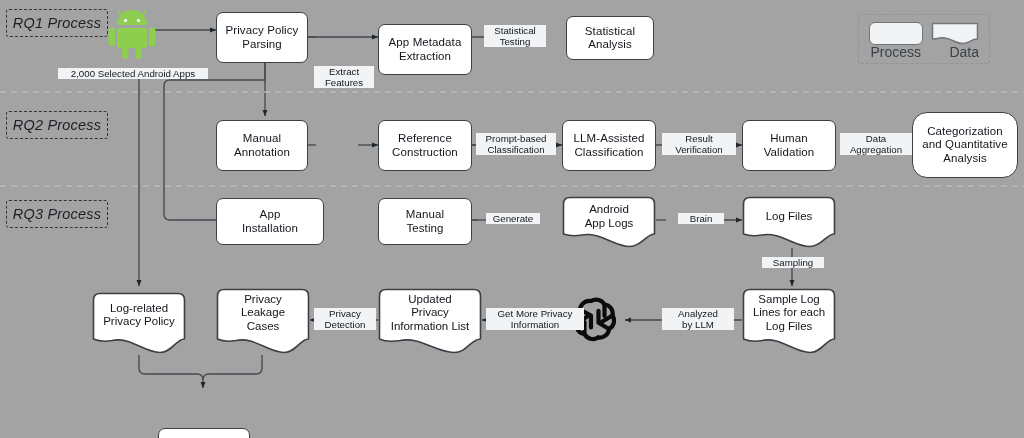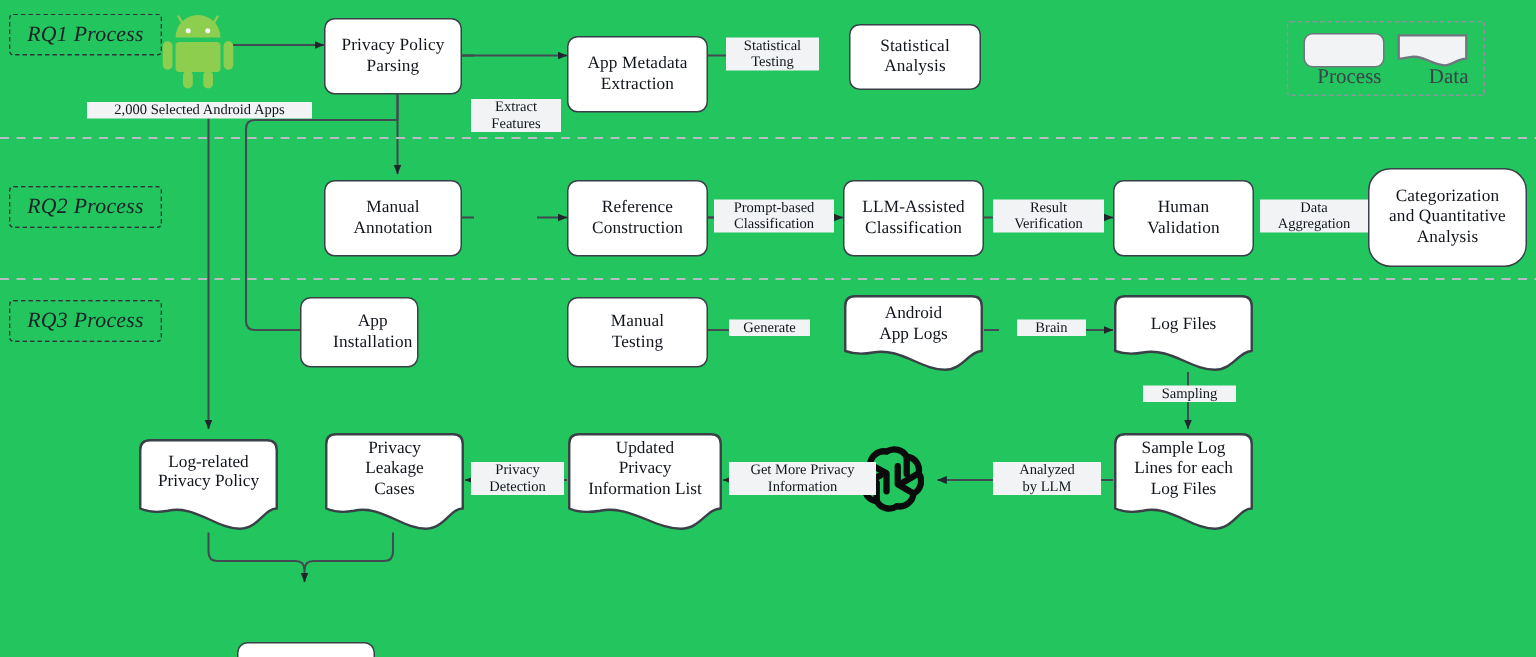--- a/index.html
+++ b/index.html
@@ -4,7 +4,7 @@
 <style>
   html,body{margin:0;padding:0;background:#f1f3f5;}
   body{width:1024px;height:438px;overflow:hidden;font-family:"Liberation Sans",sans-serif;}
-  #stage{position:relative;width:1024px;height:438px;background:#22c55e;font-family:Liberation Serif, serif;}
+  #stage{position:relative;width:1024px;height:438px;background:#a3a3a3;}
   svg#wires{position:absolute;left:0;top:0;width:1024px;height:438px;}
 
   .node{position:absolute;box-sizing:border-box;display:flex;align-items:center;

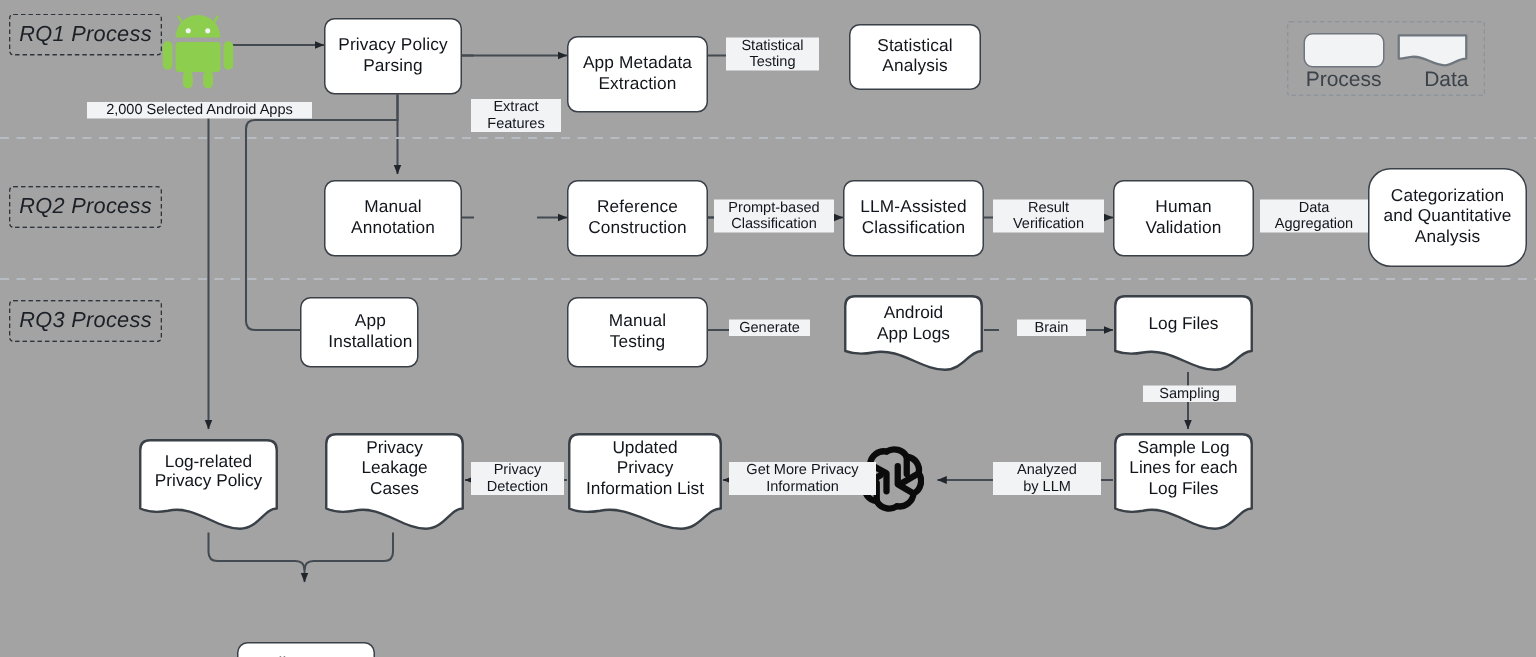--- a/index.html
+++ b/index.html
@@ -102,7 +102,7 @@
   <div class="lane-tag" style="left:6px;top:9px;width:100px;height:26px;">
     <span>RQ1 Process</span>
   </div>
-  <div class="lane-tag" style="left:6px;top:124px;width:100px;height:26px;">
+  <div class="lane-tag" style="left:6px;top:111px;width:100px;height:26px;">
     <span>RQ2 Process</span>
   </div>
   <div class="lane-tag" style="left:6px;top:200px;width:100px;height:26px;">

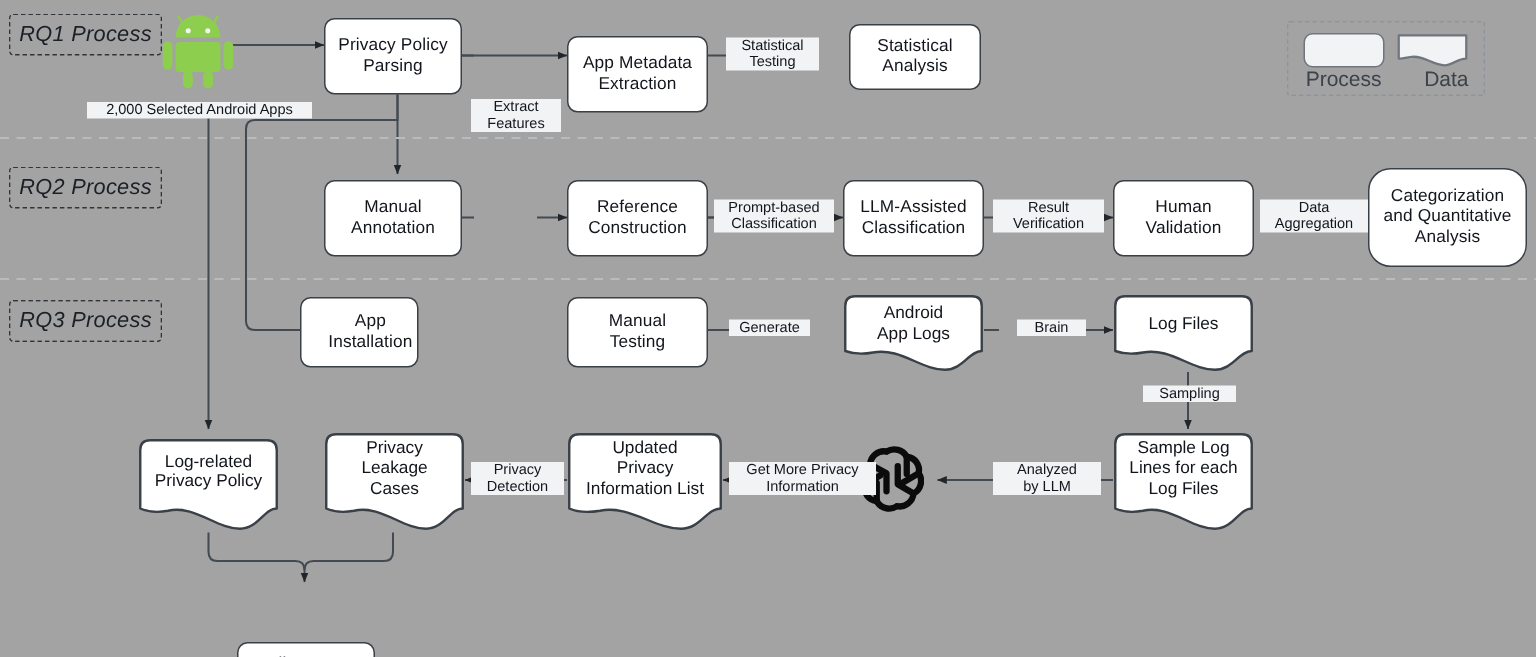--- a/index.html
+++ b/index.html
@@ -194,7 +194,7 @@
   <div class="edge-label" style="left:662px;top:133px;width:74px;">Result<br>Verification</div>
   <div class="edge-label" style="left:840px;top:133px;width:72px;">Data<br>Aggregation</div>
 
-  <div class="node proc" style="left:200px;top:198px;width:79px;height:47px;justify-content:flex-end;">
+  <div class="node proc" style="left:216px;top:198px;width:108px;height:47px;">
     <span>App<br>Installation</span>
   </div>
   <div class="node proc" style="left:378px;top:198px;width:94px;height:47px;">

